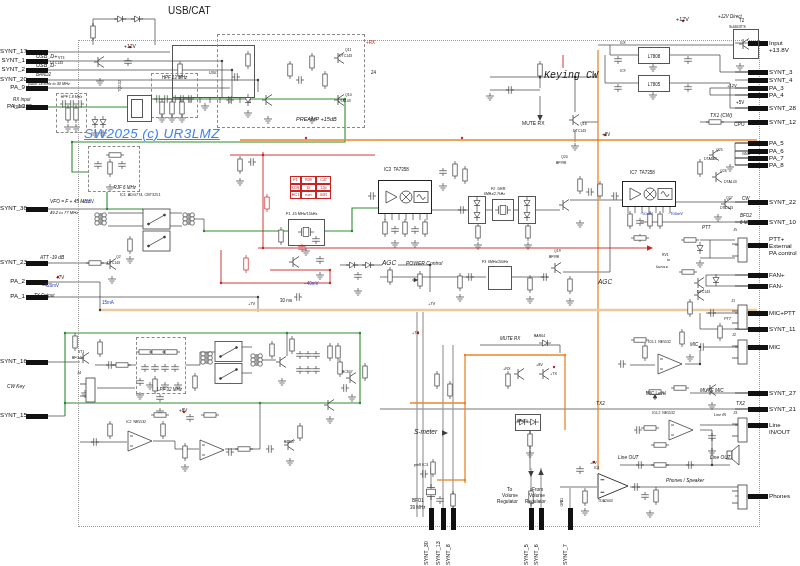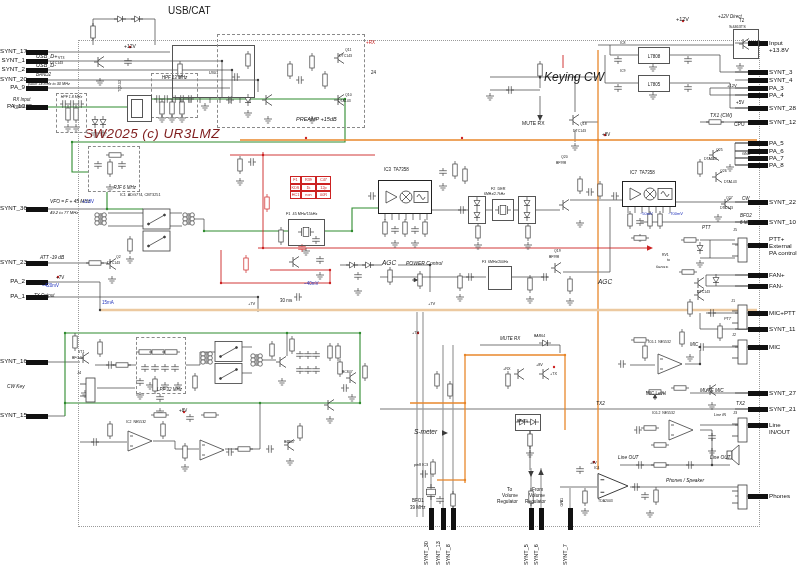--- a/index.html
+++ b/index.html
@@ -748,7 +748,7 @@
     <span class="ann" style="left: 338px; top: 100px; font-size: 3.5px;">DTA143</span>
     <span class="ann c-red" style="left: 366px; top: 41px; font-size: 4.5px;">+RX</span>
     <span class="ann" style="left: 371px; top: 71px; font-size: 4.5px;">24</span>
-    <span class="ann i" style="left: 544px; top: 71px; font-size: 12px;">Keying CW</span>
+    <span class="ann i" style="left: 544px; top: 71px; font-size: 10px; font-family: Liberation Mono, monospace;">Keying CW</span>
     <span class="ann" style="left: 522px; top: 121px; font-size: 5px;">MUTE RX</span>
     <span class="ann" style="left: 580px; top: 123px; font-size: 3.5px;">Q18</span>
     <span class="ann" style="left: 573px; top: 130px; font-size: 3.5px;">DTC143</span>

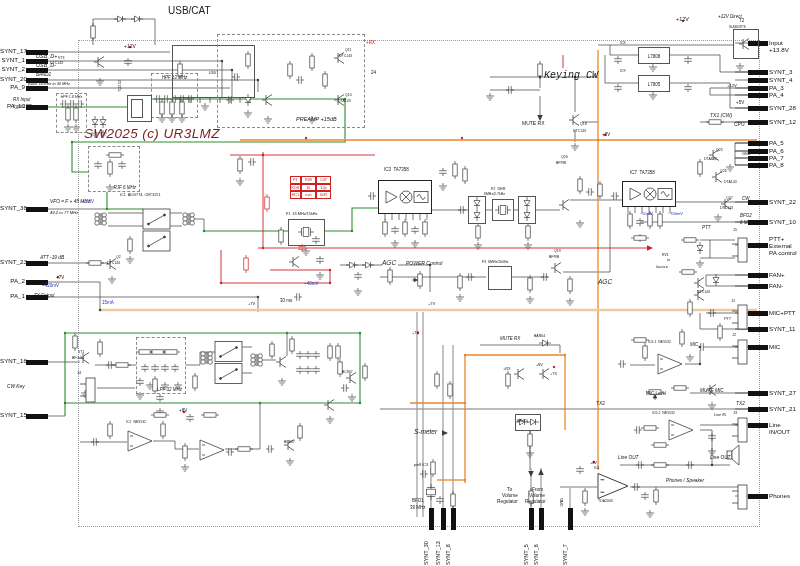--- a/index.html
+++ b/index.html
@@ -19,7 +19,7 @@
   .blk.ic{border:1.4px solid #222;}
   .blk-label{position:absolute;white-space:nowrap;color:#222;}
   #outer-border{position:absolute;border:1px dotted #9a9a9a;}
-  #title{position:absolute;font-style:italic;letter-spacing:.4px;color:#7f1d1d;}
+  #title{position:absolute;font-style:italic;letter-spacing:.4px;color:#3b82f6;text-decoration:underline;}
   .rtc{box-sizing:border-box;border:.6px solid var(--red);color:var(--red);
        text-align:center;background:#fff;}
 </style>

